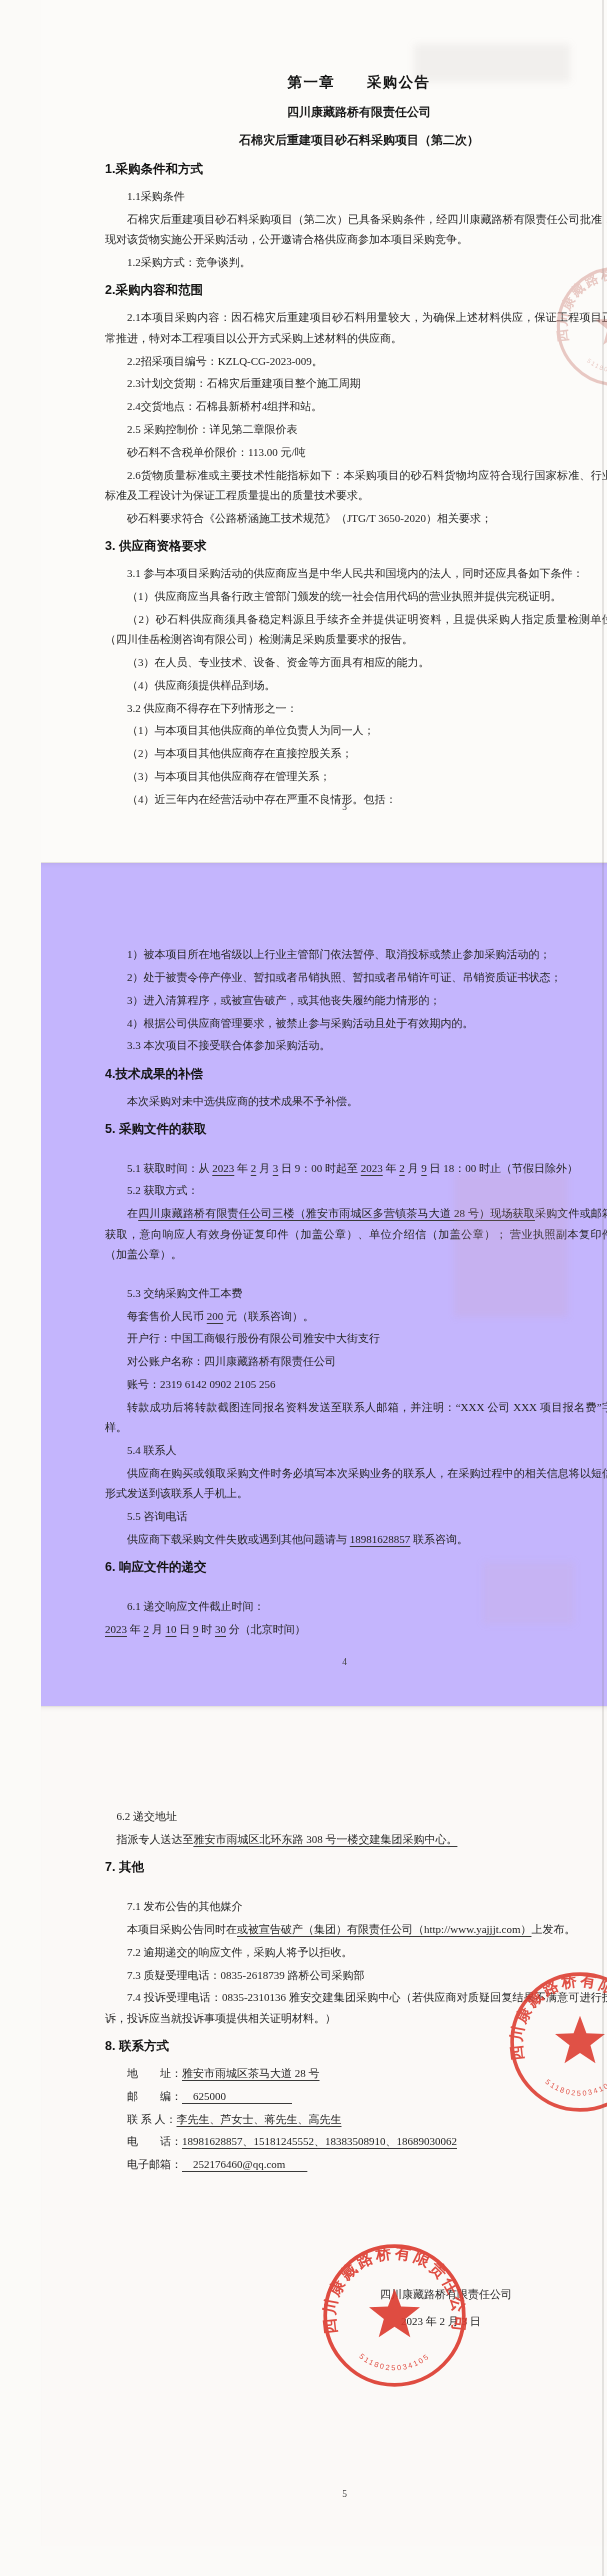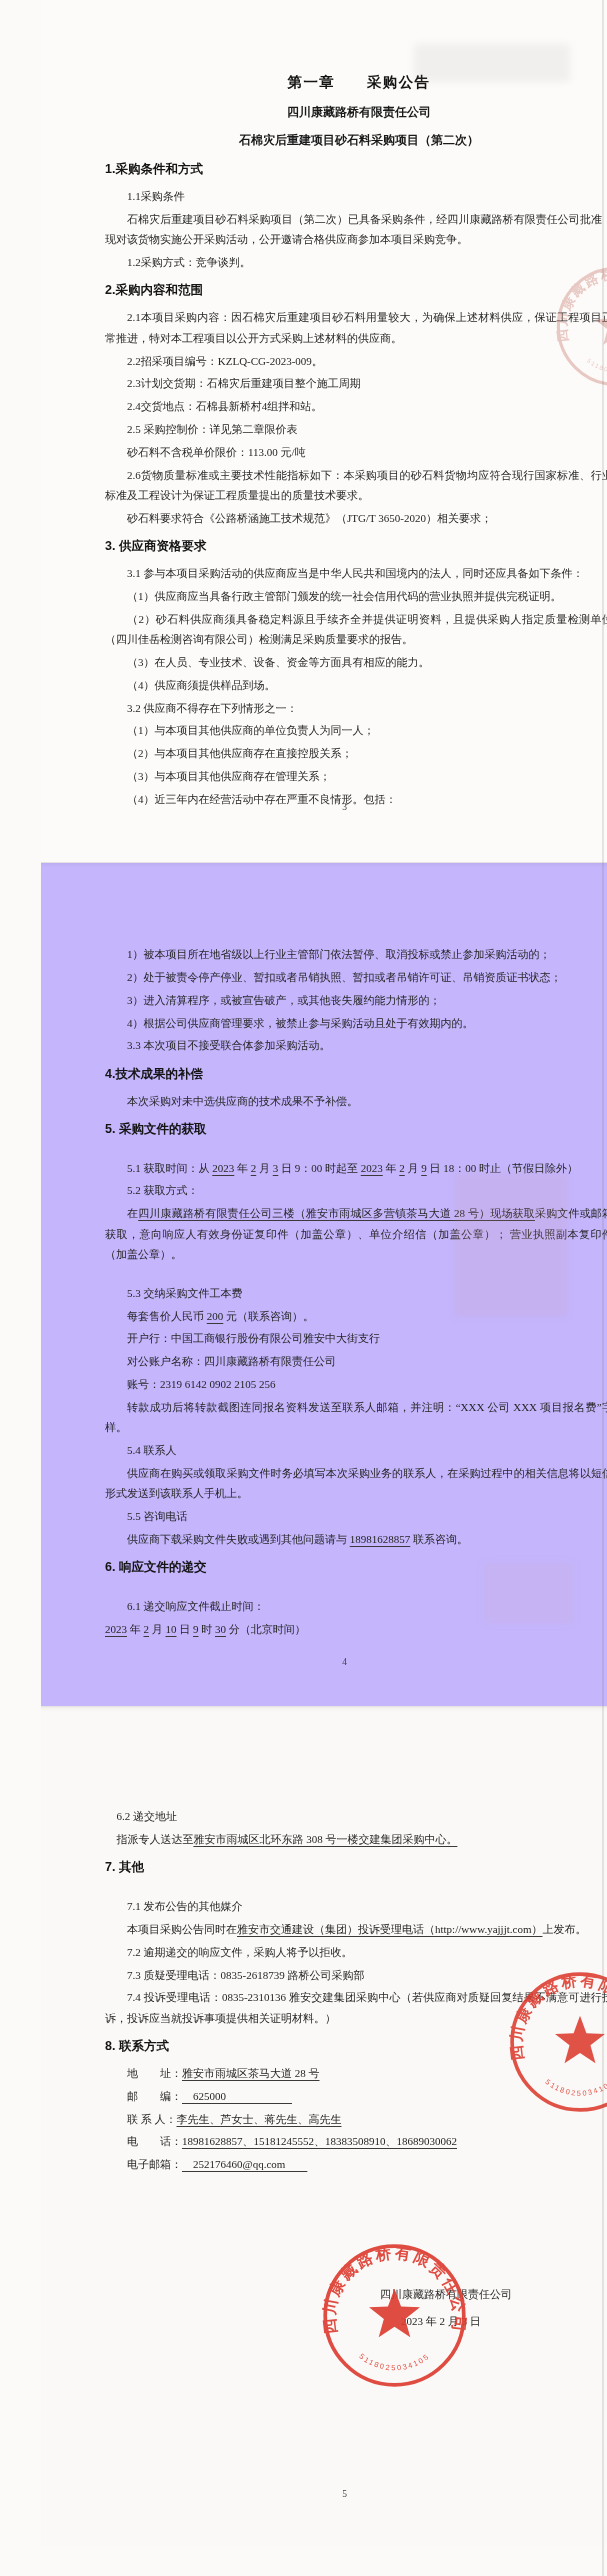--- a/index.html
+++ b/index.html
@@ -128,7 +128,7 @@
 
     <div class="h2">7. 其他</div>
     <div class="ln ind2 mt-lg">7.1 发布公告的其他媒介</div>
-    <div class="ln para"><span>本项目采购公告同时在</span><span class="u">雅安市交通建设（集团）投诉受理电话（http://www.yajjjt.com）</span><span>上发布。</span></div>
+    <div class="ln para"><span>本项目采购公告同时在</span><span class="u">或被宣告破产（集团）有限责任公司（http://www.yajjjt.com）</span><span>上发布。</span></div>
     <div class="ln ind2">7.2 逾期递交的响应文件，采购人将予以拒收。</div>
     <div class="ln ind2">7.3 质疑受理电话：0835-2618739 路桥公司采购部</div>
     <div class="ln para">7.4 投诉受理电话：0835-2310136 雅安交建集团采购中心（若供应商对质疑回复结果不满意可进行投诉，投诉应当就投诉事项提供相关证明材料。）</div>

